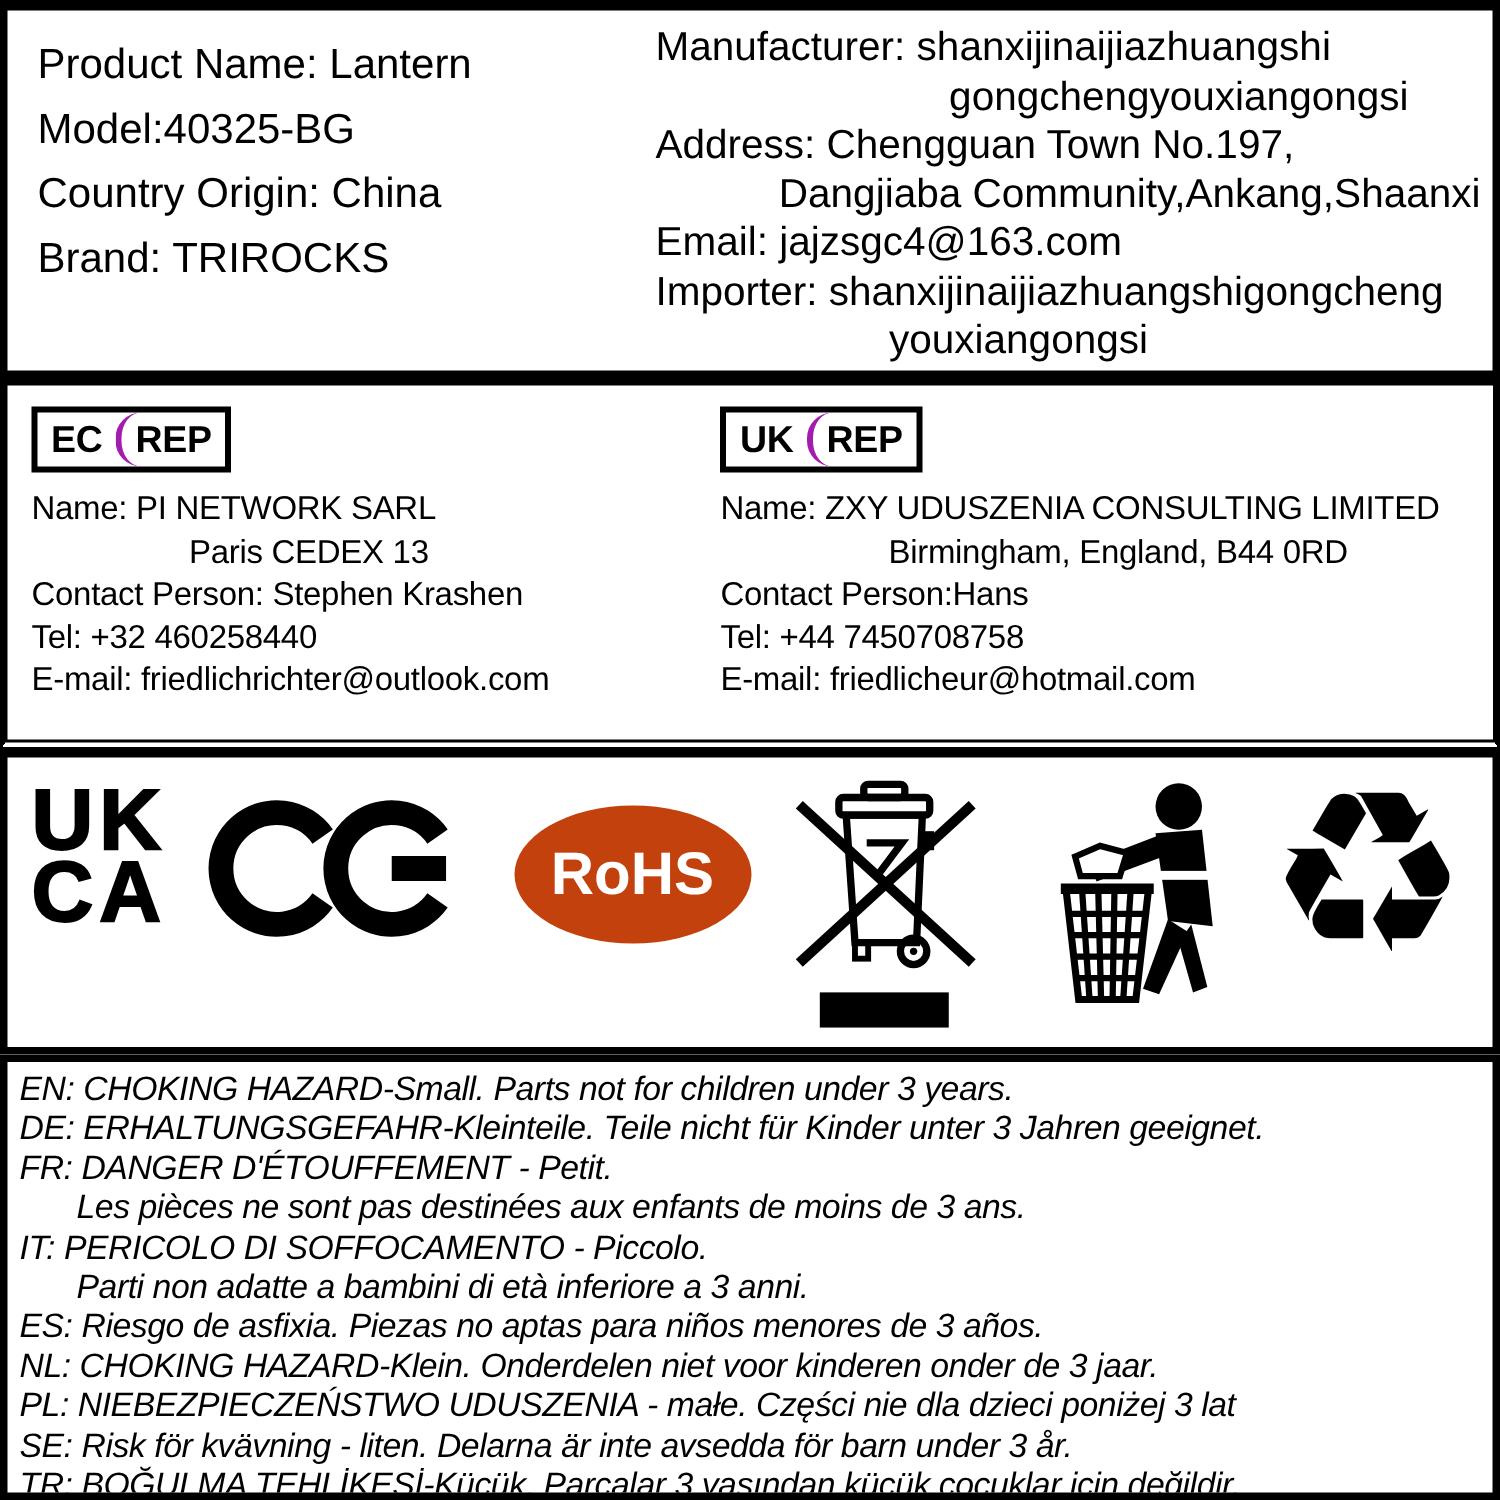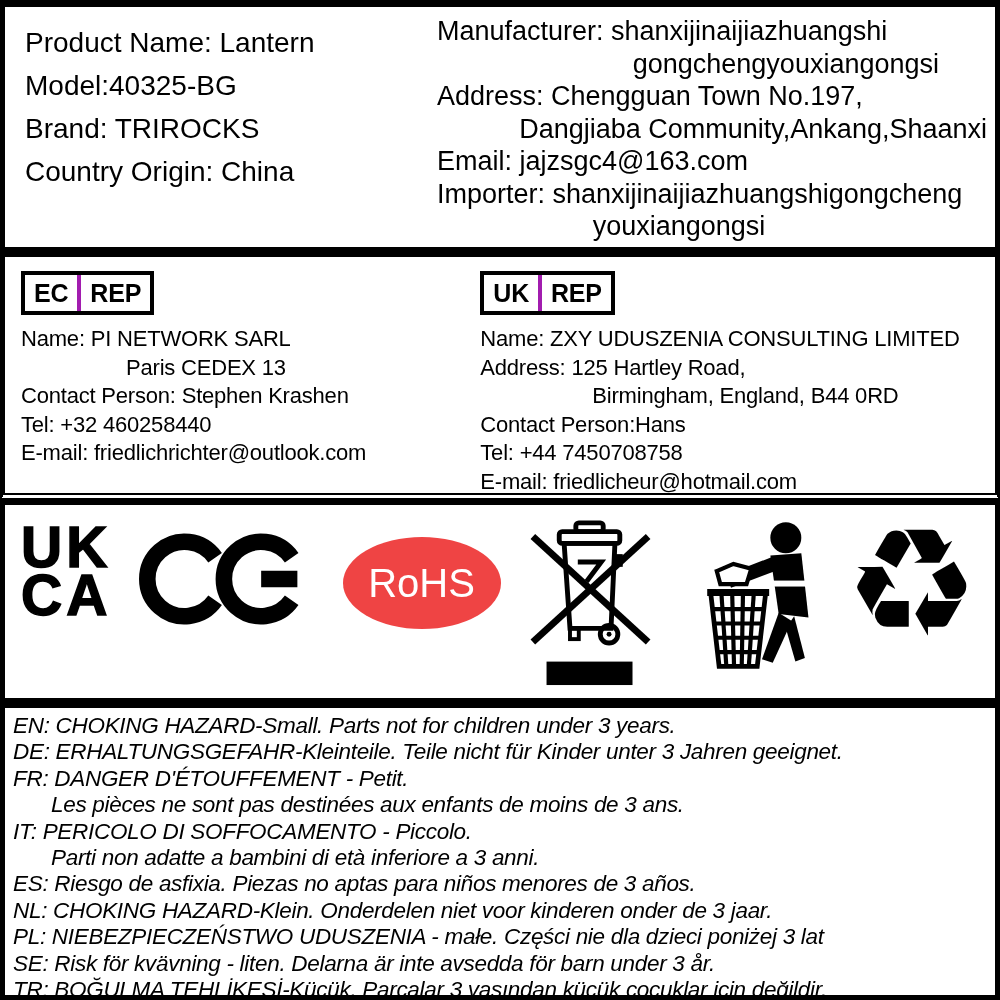--- a/index.html
+++ b/index.html
@@ -51,8 +51,8 @@
     <div class="col-product">
       <div>Product Name: Lantern</div>
       <div>Model:40325-BG</div>
+      <div>Country Origin: China</div>
       <div>Brand: TRIROCKS</div>
-      <div>Country Origin: China</div>
     </div>
     <div class="col-mfr">
       <div class="ln">Manufacturer: shanxijinaijiazhuangshi</div>

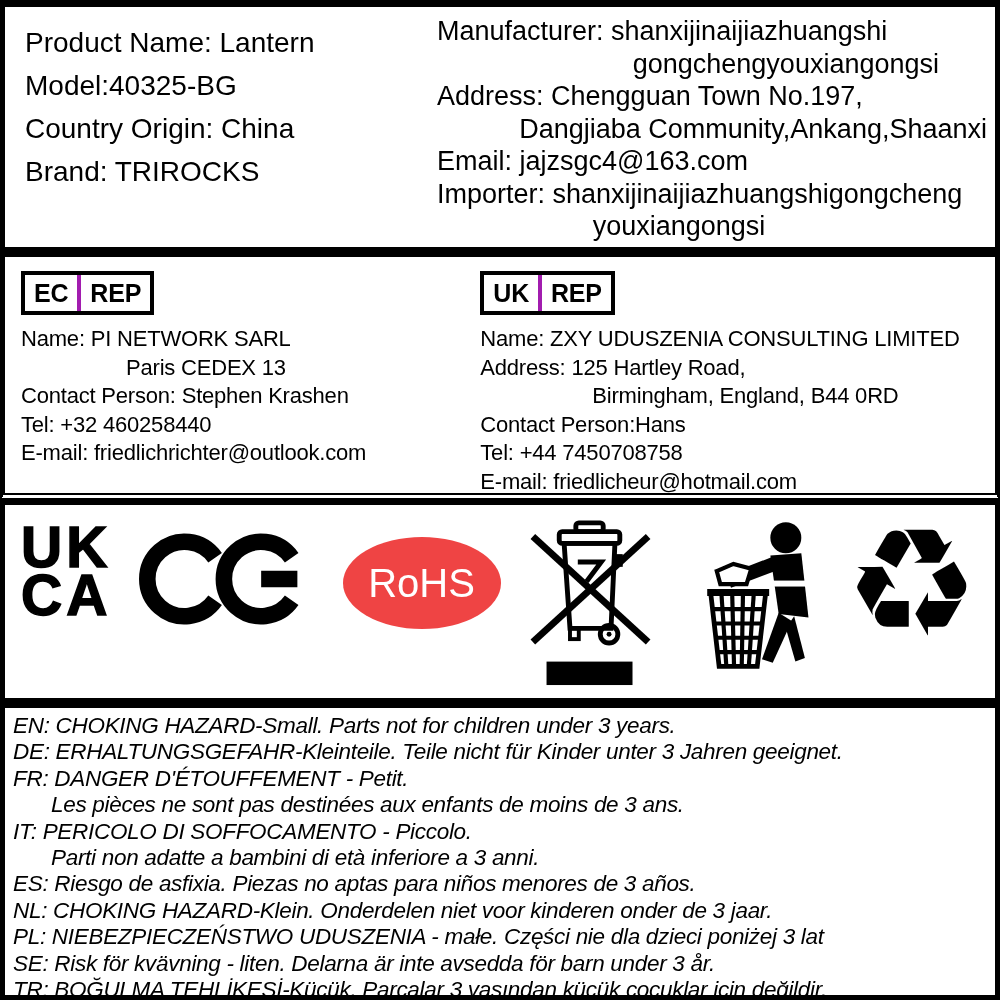--- a/index.html
+++ b/index.html
@@ -22,7 +22,7 @@
   .rep-col.ec{width:47%;}
   .rep-col.uk{width:53%;padding-left:10px;}
   .rep-badge{display:inline-flex;border:4px solid #000;font-weight:bold;font-size:25px;margin:2px 0 10px 0;}
-  .rep-badge .cell{padding:3px 9px;line-height:30px;}
+  .rep-badge .cell{padding:3px 9px;line-height:30px;border-radius:17px;}
   .rep-badge .cell + .cell{border-left:4px solid #a21caf;}
   .indent-paris{padding-left:105px;}
   .indent-bham{padding-left:112px;}

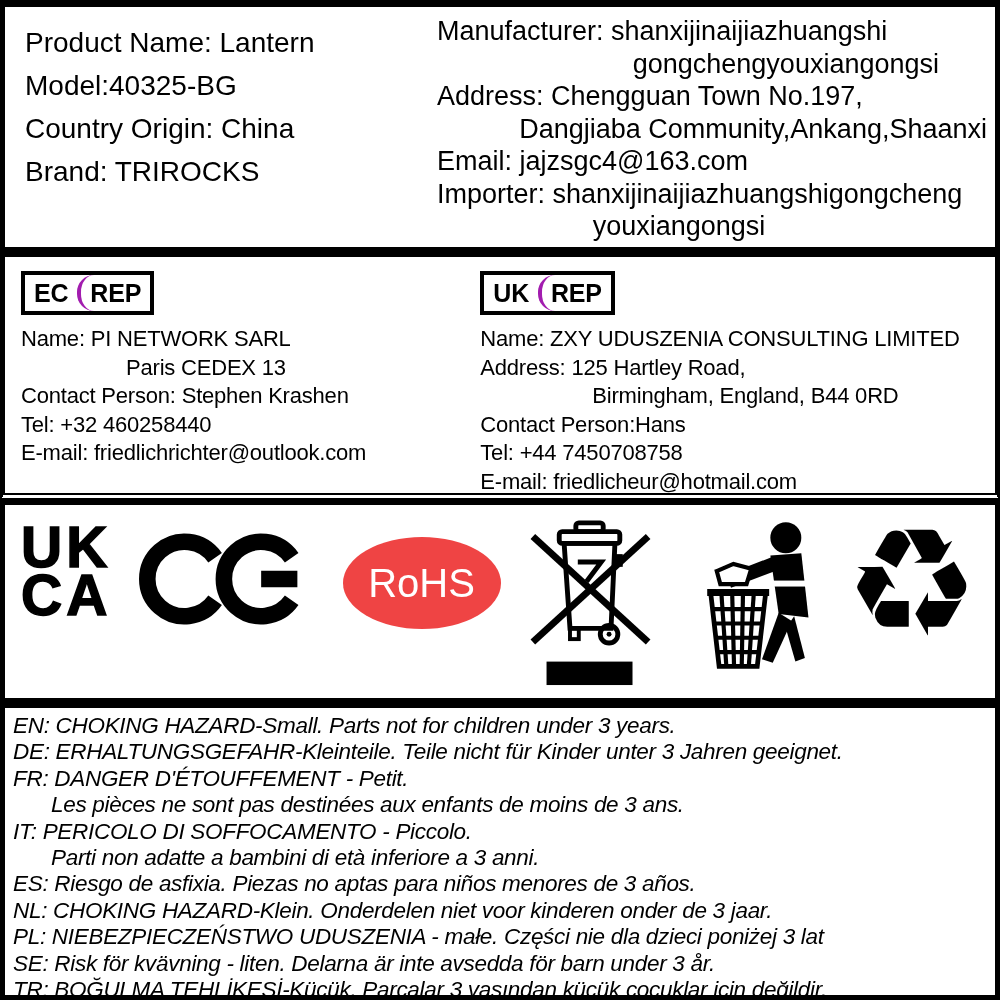--- a/index.html
+++ b/index.html
@@ -83,7 +83,6 @@
         <span class="cell">REP</span>
       </div>
       <div>Name: ZXY UDUSZENIA CONSULTING LIMITED</div>
-      <div>Address: 125 Hartley Road,</div>
       <div class="indent-bham">Birmingham, England, B44 0RD</div>
       <div>Contact Person:Hans</div>
       <div>Tel: +44 7450708758</div>

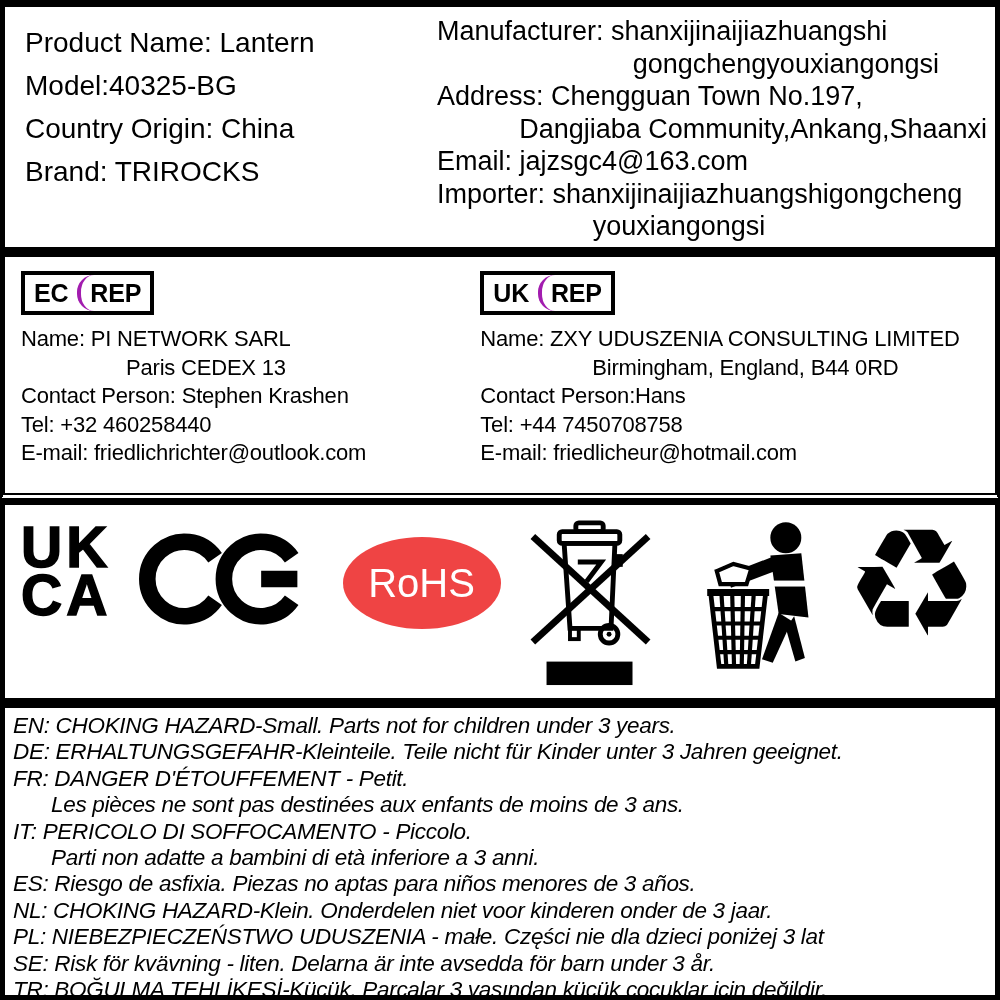--- a/index.html
+++ b/index.html
@@ -31,8 +31,8 @@
   .sec-icons{height:203px;display:flex;justify-content:space-between;align-items:flex-start;padding:6px 16px 0 16px;}
   .ukca{margin-top:12px;font-weight:bold;font-size:57px;line-height:48px;letter-spacing:4px;-webkit-text-stroke:1.5px #000;}
   .ce-wrap{margin-top:16px;}
-  .rohs{margin-top:26px;width:158px;height:92px;background:#ef4444;border-radius:50%;color:#fff;
-        display:flex;align-items:center;justify-content:center;font-size:40px;font-weight:normal;}
+  .rohs{margin-top:26px;width:158px;height:92px;background:#c2410c;border-radius:50%;color:#fff;
+        display:flex;align-items:center;justify-content:center;font-size:40px;font-weight:bold;}
   .weee-wrap{margin-top:2px;}
   .tidyman-wrap{margin-top:4px;}
   .recycle{font-family:"DejaVu Sans",sans-serif;font-size:150px;line-height:140px;margin-top:2px;}

